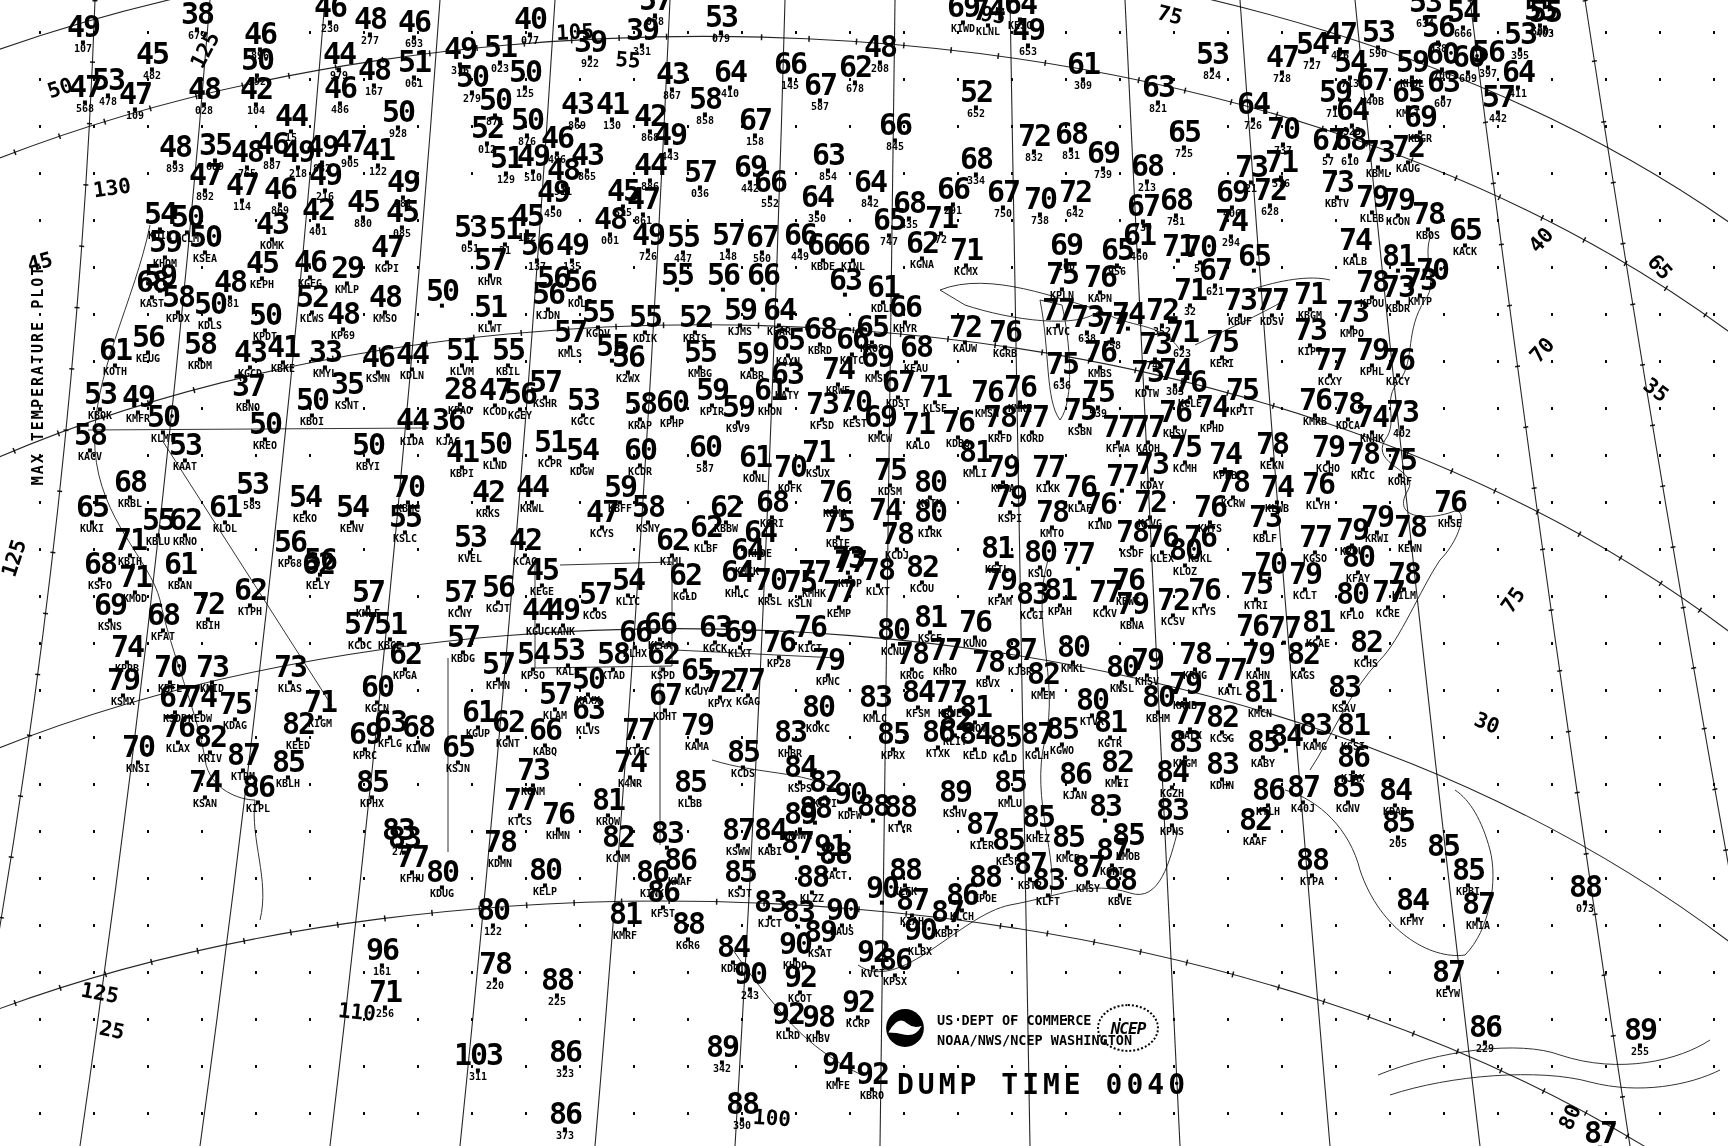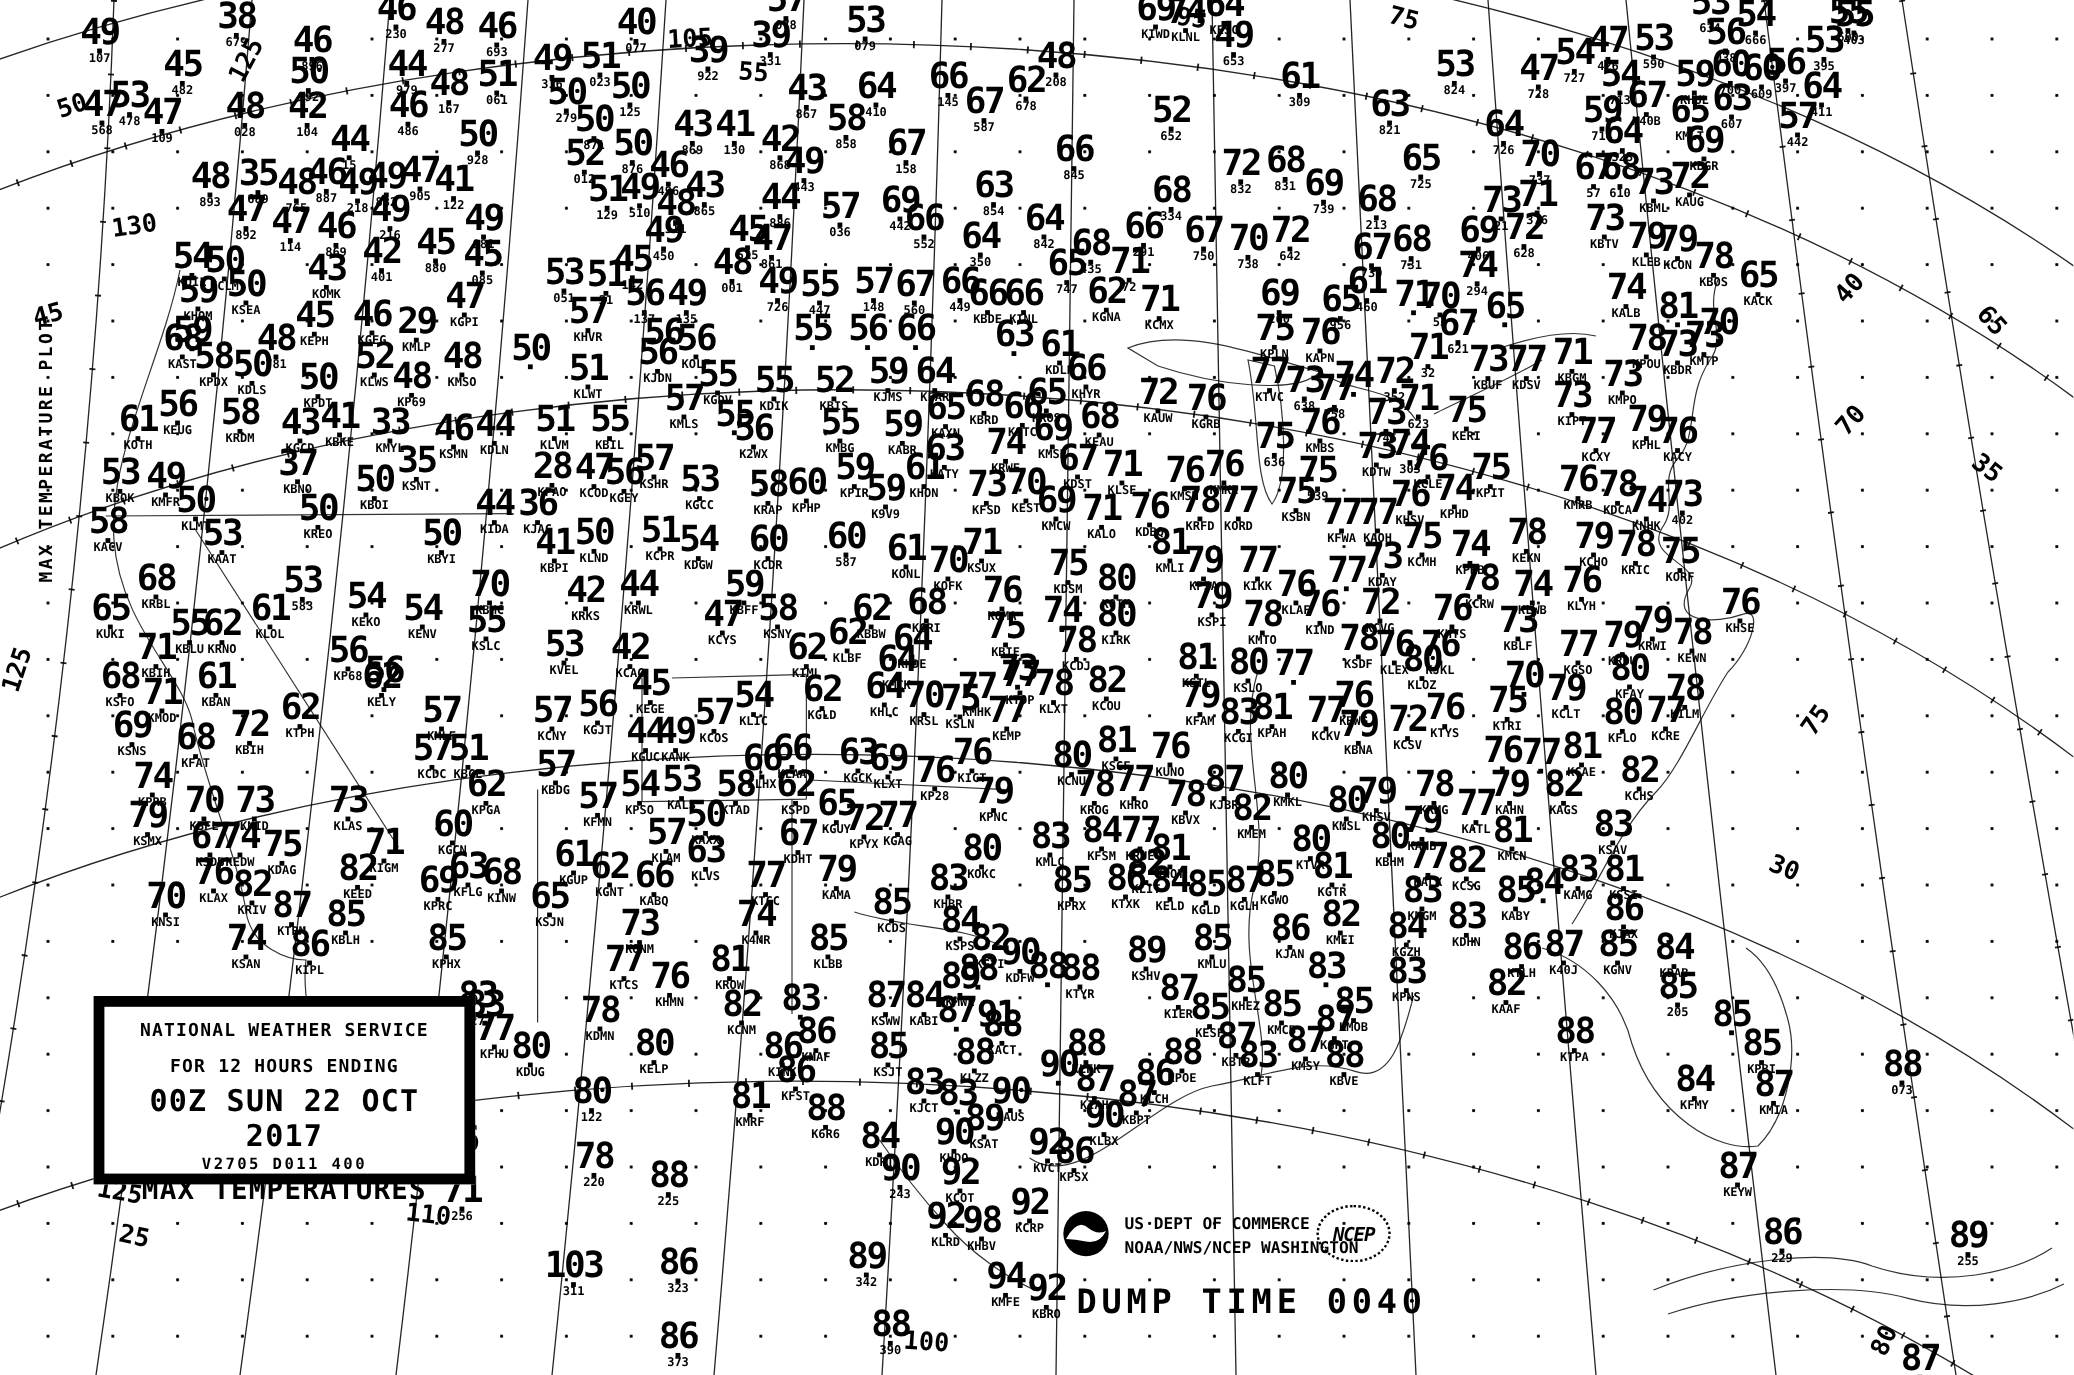--- a/index.html
+++ b/index.html
@@ -3150,13 +3150,6 @@
 
   <div id="side-label">MAX TEMPERATURE PLOT</div>
 
-  <div id="legend">
-    <div class="l1">NATIONAL WEATHER SERVICE</div>
-    <div class="l2">FOR 12 HOURS ENDING</div>
-    <div class="l3">00Z SUN  22 OCT 2017</div>
-    <div class="l4">V2705   D011   400</div>
-    <div class="l5">MAX TEMPERATURES</div>
-  </div>
 
   <div id="footer">
     <svg id="noaa-logo" viewBox="0 0 36 36">

